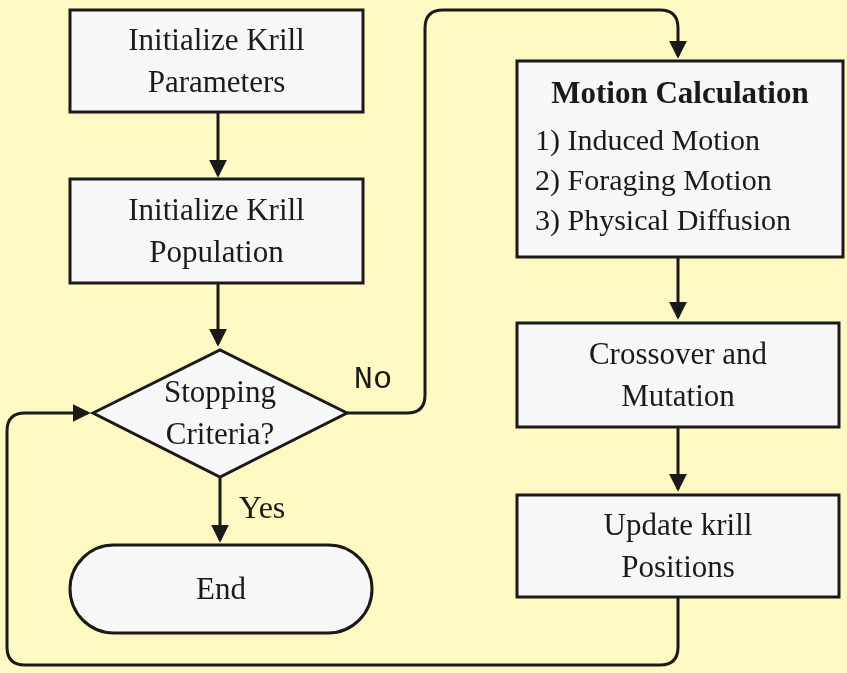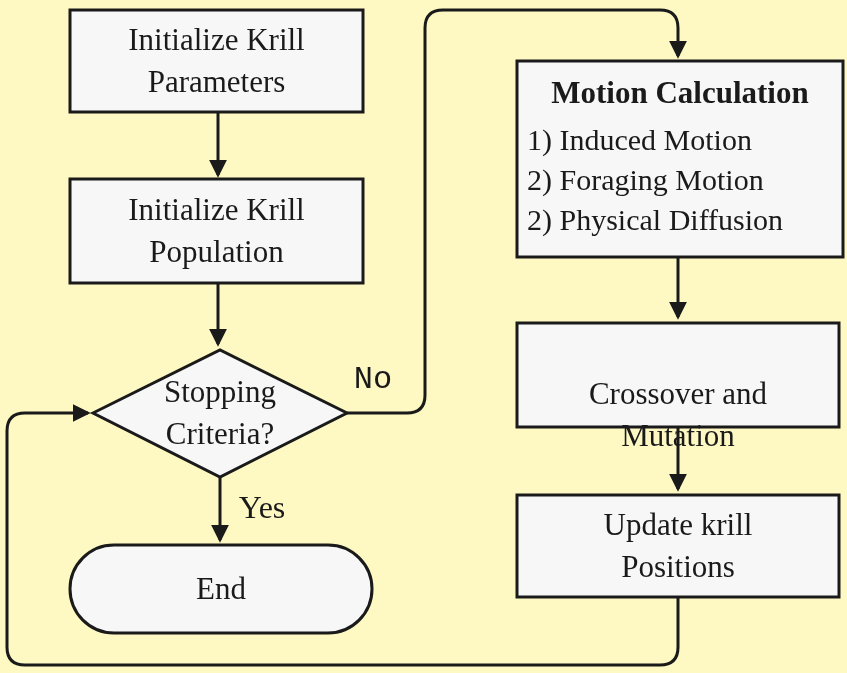--- a/index.html
+++ b/index.html
@@ -64,7 +64,7 @@
     line-height: 44px;
   }
   .motion-items {
-    padding-left: 10px;
+    padding-left: 18px;
     margin-top: 5px;
     font-family: Liberation Serif, serif;
   }

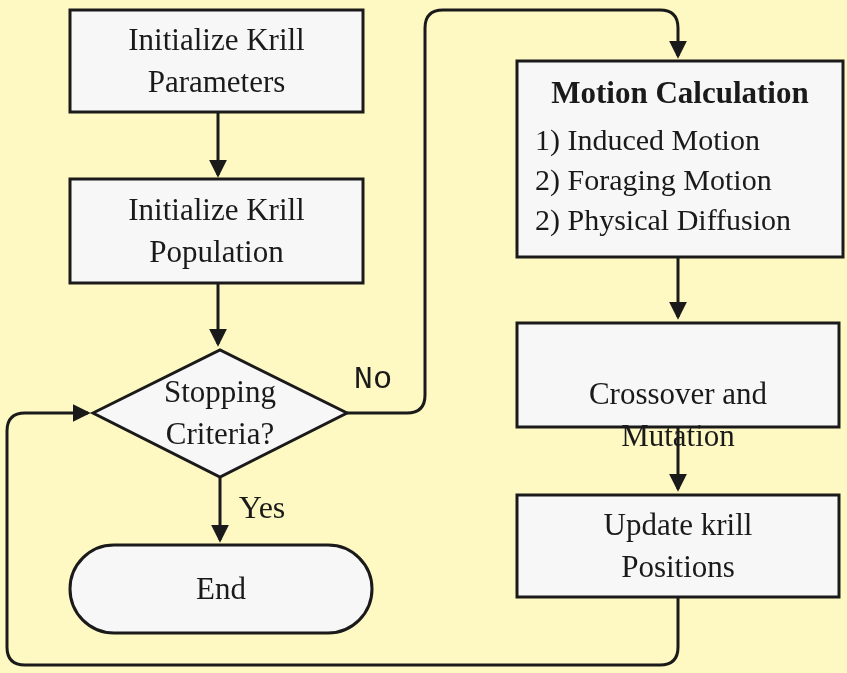--- a/index.html
+++ b/index.html
@@ -119,7 +119,7 @@
     <div class="motion-items">
       <div class="motion-item">1) Induced Motion</div>
       <div class="motion-item">2) Foraging Motion</div>
-      <div class="motion-item">2) Physical Diffusion</div>
+      <div class="motion-item">3) Physical Diffusion</div>
     </div>
   </div>
 

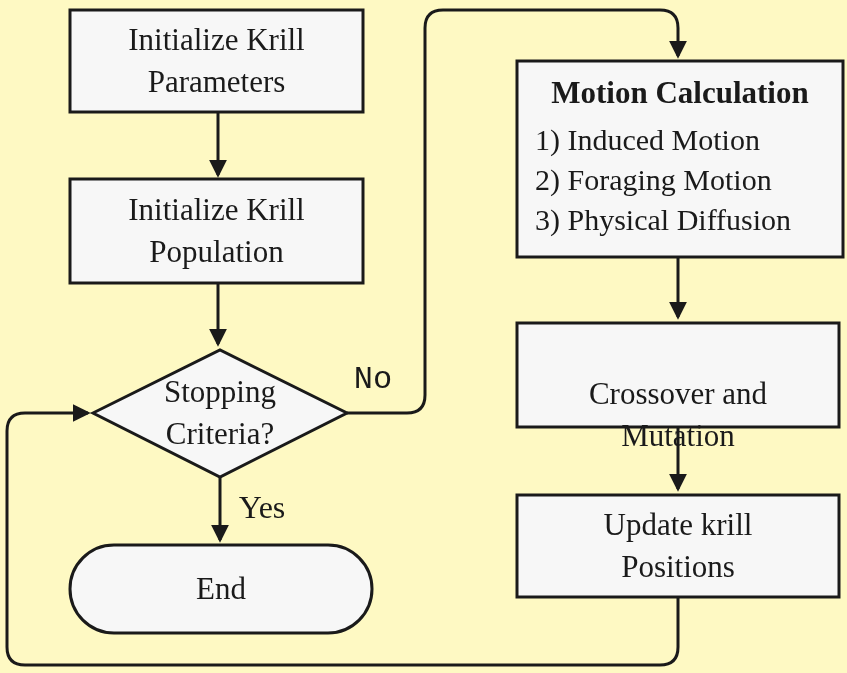--- a/index.html
+++ b/index.html
@@ -123,7 +123,7 @@
     </div>
   </div>
 
-  <div class="label" style="left:517px; top:323px; width:322px; height:104px;margin-top:40px;">Crossover and
+  <div class="label" style="left:517px; top:323px; width:322px; height:104px;">Crossover and
 Mutation</div>
 
   <div class="label" style="left:517px; top:495px; width:322px; height:102px;">Update krill

